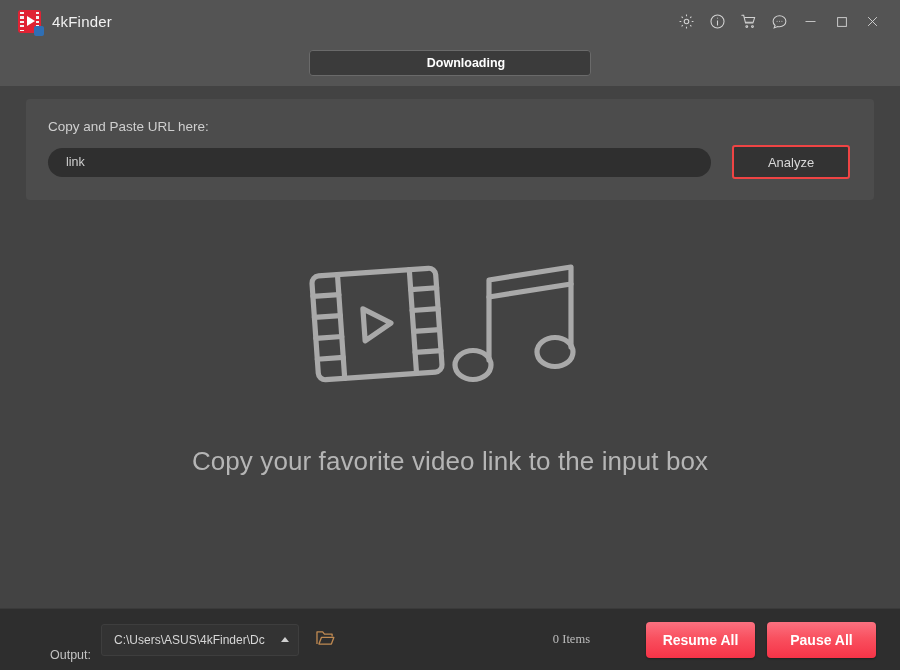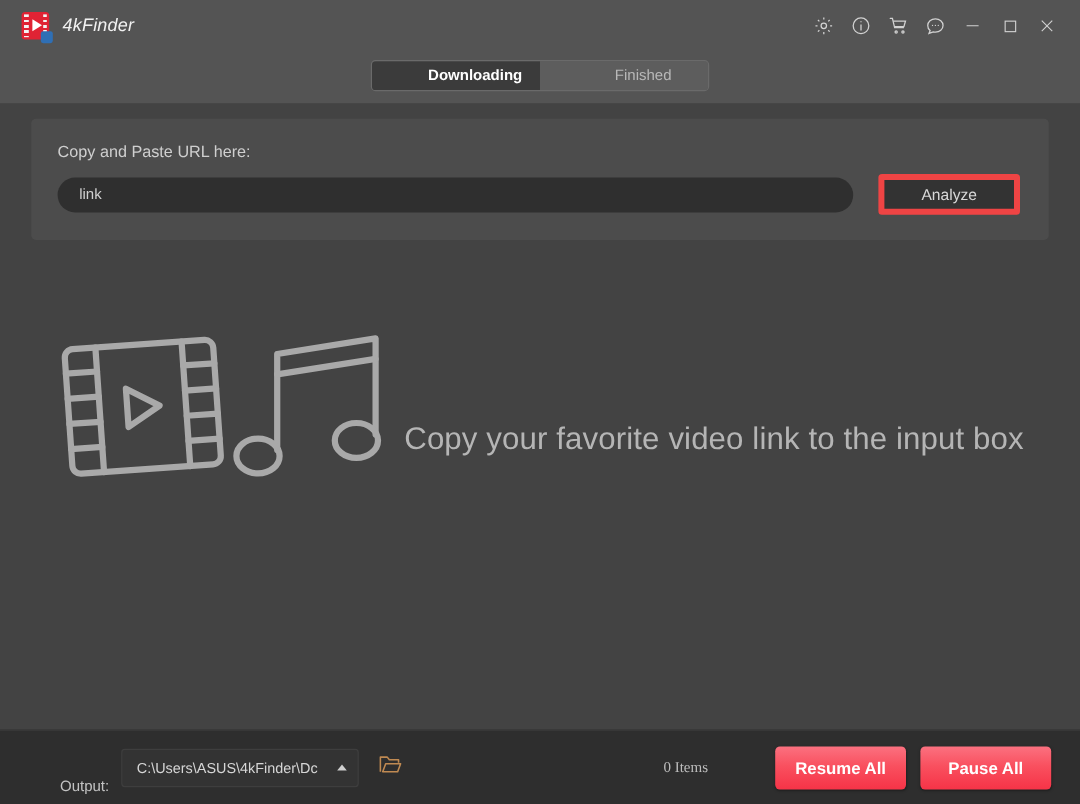--- a/index.html
+++ b/index.html
@@ -28,7 +28,7 @@
     display: flex; align-items: center;
     padding: 0 12px 0 18px;
   }
-  .brand { display: flex; align-items: center; gap: 11px; font-style: italic; }
+  .brand { display: flex; align-items: center; gap: 11px; }
   .logo {
     width: 23px; height: 23px;
     position: relative;

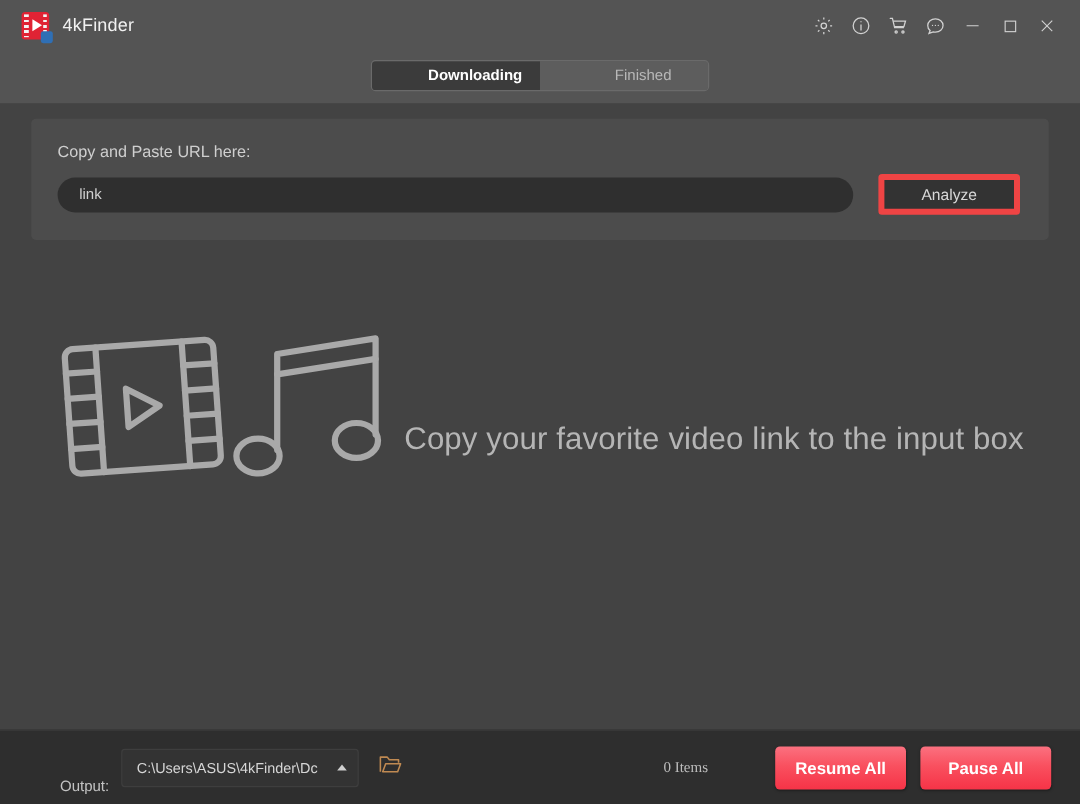--- a/index.html
+++ b/index.html
@@ -275,7 +275,6 @@
 
     <div class="tabs">
       <div class="tab active">Downloading</div>
-      <div class="tab">Finished</div>
     </div>
   </div>
 

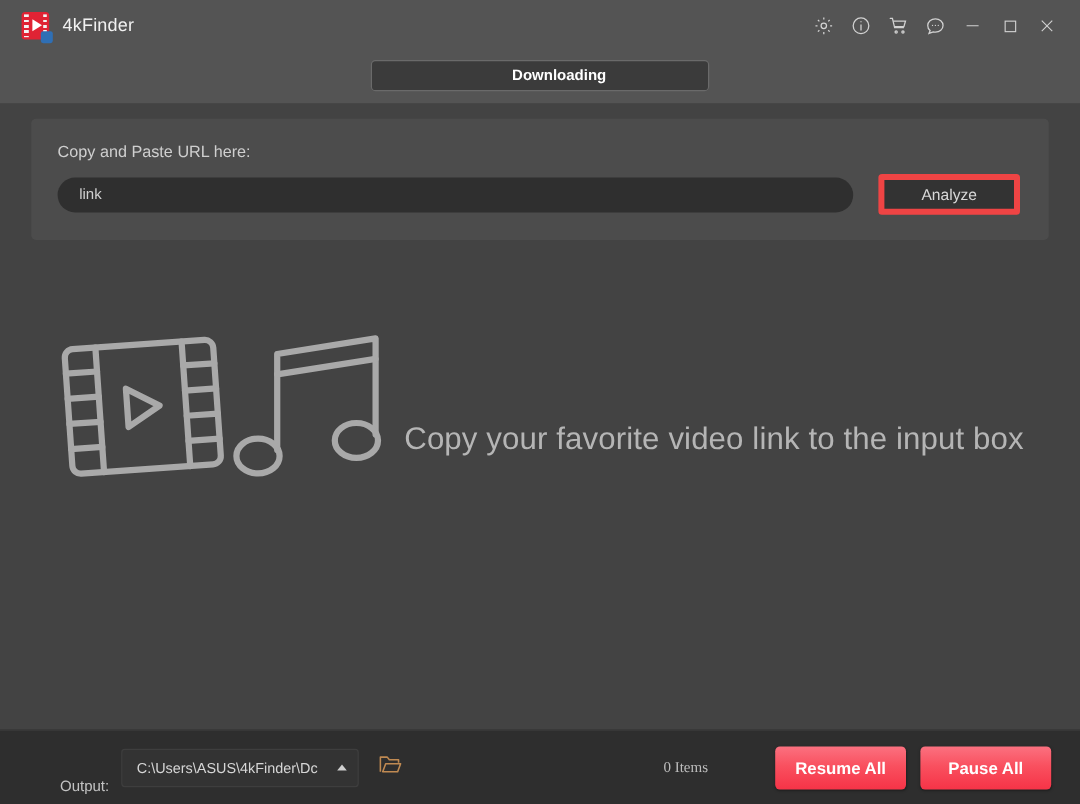--- a/index.html
+++ b/index.html
@@ -130,7 +130,7 @@
   .analyze-btn {
     width: 118px; height: 34px;
     background: #333333;
-    border: 5px solid #ef4444;
+    border: 2px solid #ef4444;
     border-radius: 3px;
     color: #d8d8d8;
     font-size: 13px;

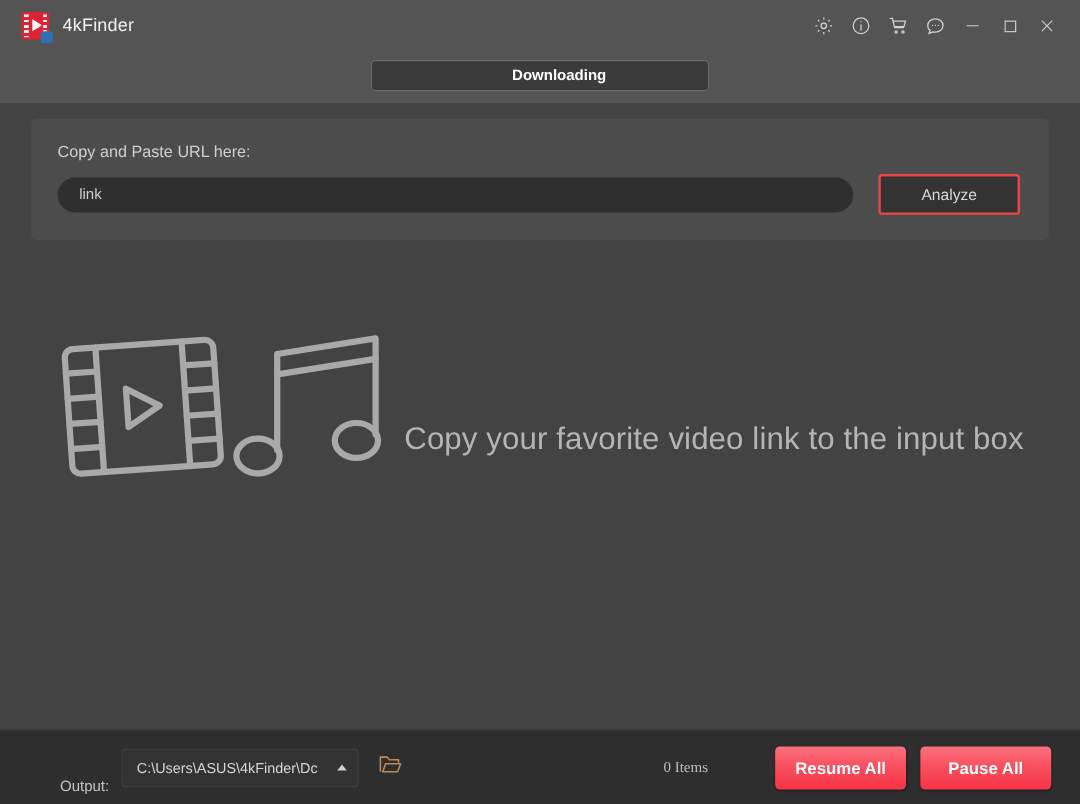--- a/index.html
+++ b/index.html
@@ -141,7 +141,7 @@
   
   .empty {
     flex: 1 1 auto;
-    display: flex; flex-direction: row;
+    display: flex; flex-direction: column;
     align-items: center; justify-content: center;
     padding-bottom: 78px;
   }

